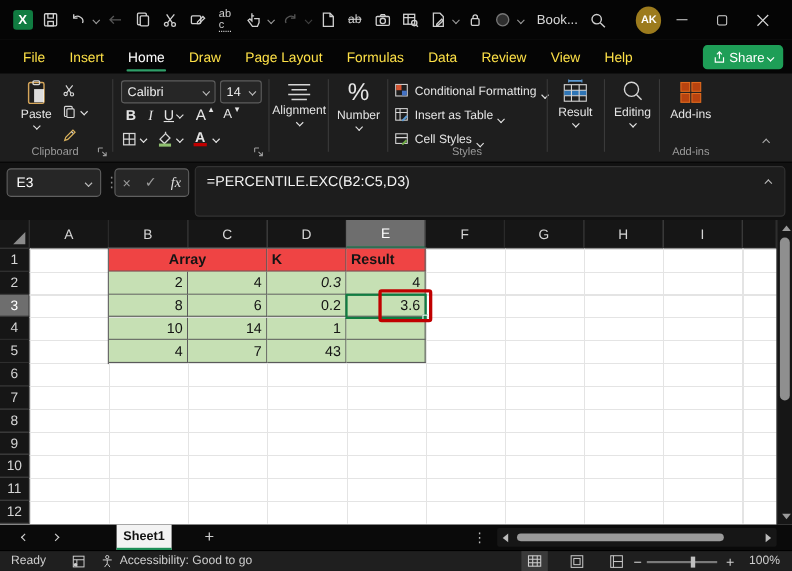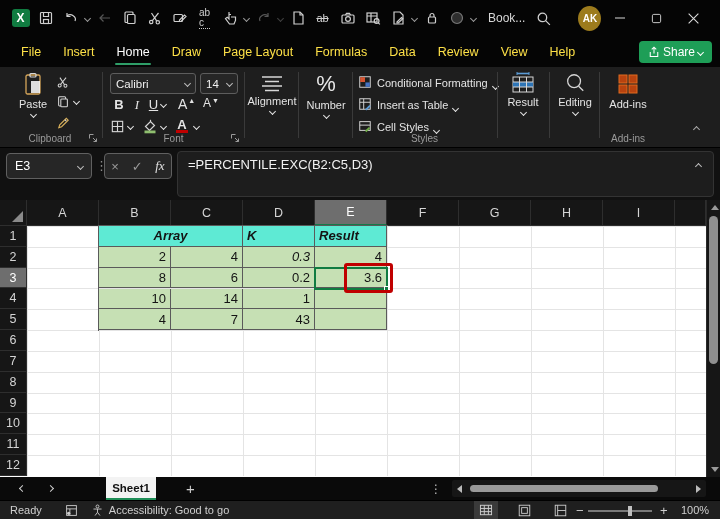--- a/index.html
+++ b/index.html
@@ -375,7 +375,6 @@
     <div class="ric" style="left:194px; top:57px;">
         <span class="chev"></span>
       </div>
-    <div class="glabel" style="left:103px; width:141px;">Font</div>
     <div class="launcher" style="left:230px;">
       <svg width="10" height="10" viewBox="0 0 10 10">
           <path d="M1.5 1.5h4M1.5 1.5v4M5 5l3.5 3.5M8.5 5.5v3h-3"></path>

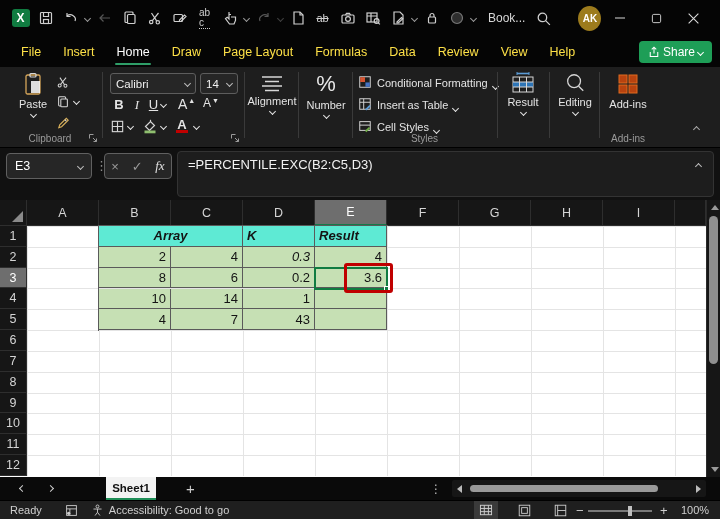--- a/index.html
+++ b/index.html
@@ -91,7 +91,7 @@
       repeating-linear-gradient(to bottom, #e4e4e4 0 1px, transparent 1px 20.833px); }
   .tcell { position:absolute; height:20.83px; font-size:13px; color:#141414; display:flex; align-items:center;
     border-right:1px solid #5a5a5a; border-bottom:1px solid #5a5a5a; padding:0 4px; }
-  .thead { background:#5eead4; font-weight:bold;font-style:italic; }
+  .thead { background:#ef4444; font-weight:bold; }
   .tgreen { background:#C6E0B4; justify-content:flex-end; }
   .tframe { position:absolute; left:98px; top:25px; width:290px; height:106px;
     border-left:1px solid #5a5a5a; border-top:1px solid #5a5a5a; pointer-events:none; }

